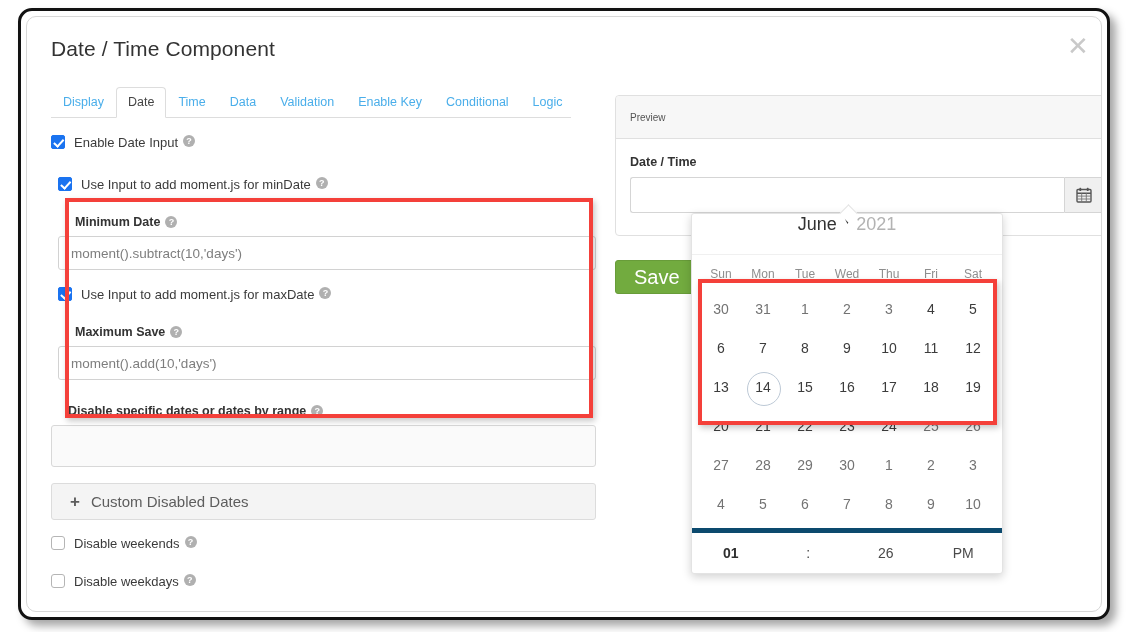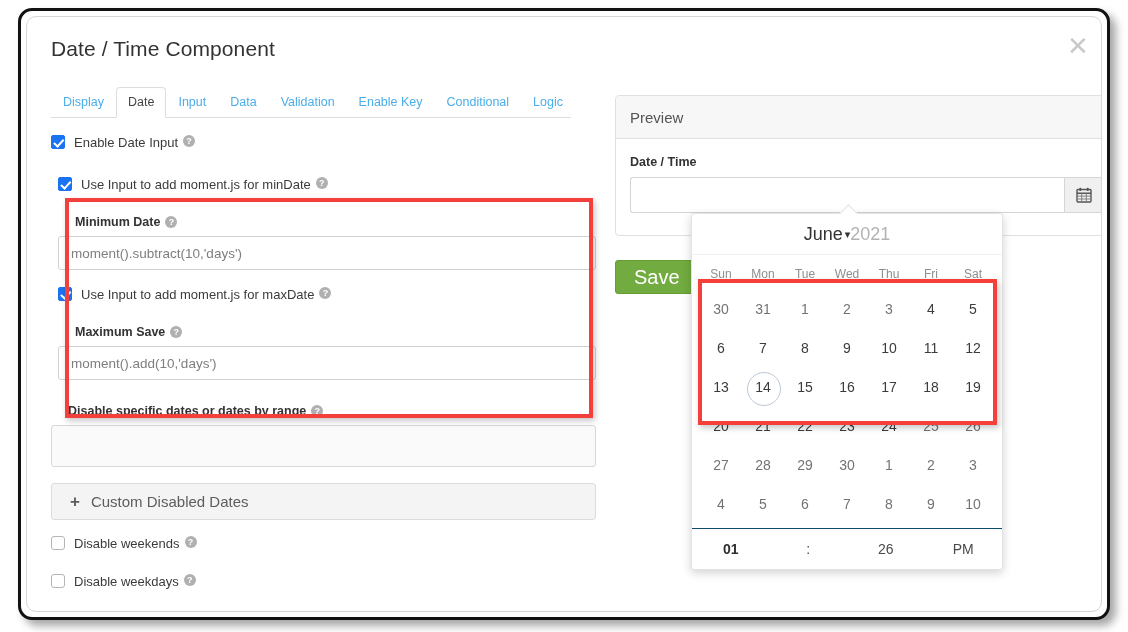--- a/index.html
+++ b/index.html
@@ -441,7 +441,7 @@
         <div class="tabs-row" id="tabs-row">
             <div class="tab">Display</div>
             <div class="tab active">Date</div>
-            <div class="tab">Input</div>
+            <div class="tab">Time</div>
             <div class="tab">Data</div>
             <div class="tab">Validation</div>
             <div class="tab">Enable Key</div>

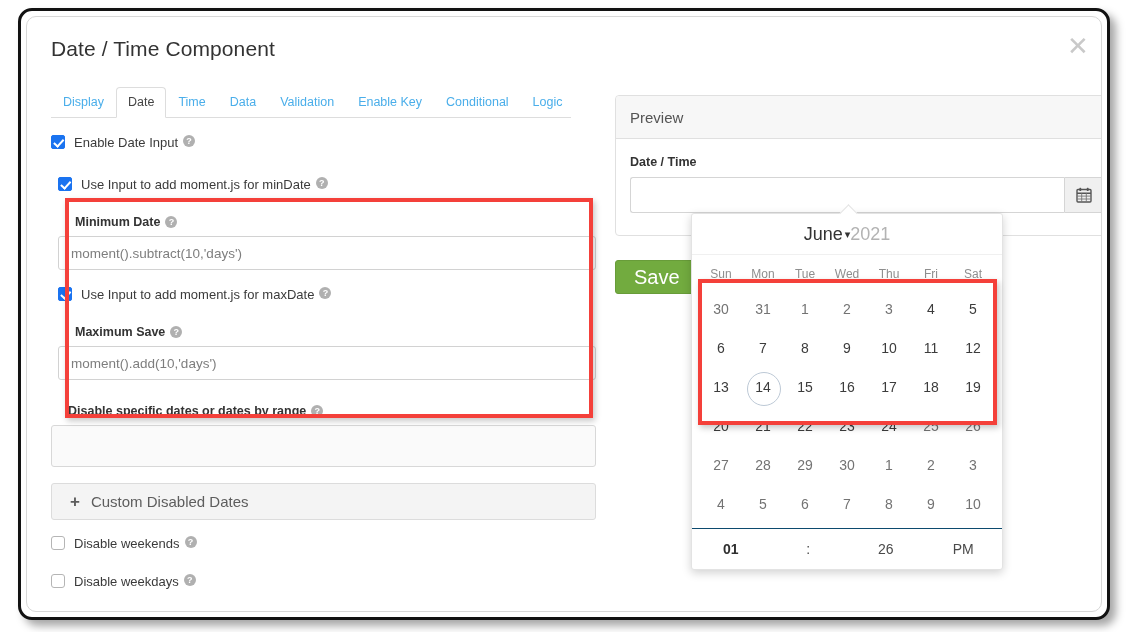--- a/index.html
+++ b/index.html
@@ -259,7 +259,7 @@
     display: flex;
     align-items: center;
     padding-left: 14px;
-    font-size: 15px;
+    font-size: 10px;
     color: #545454;
     border-radius: 4px 4px 0 0;
   }

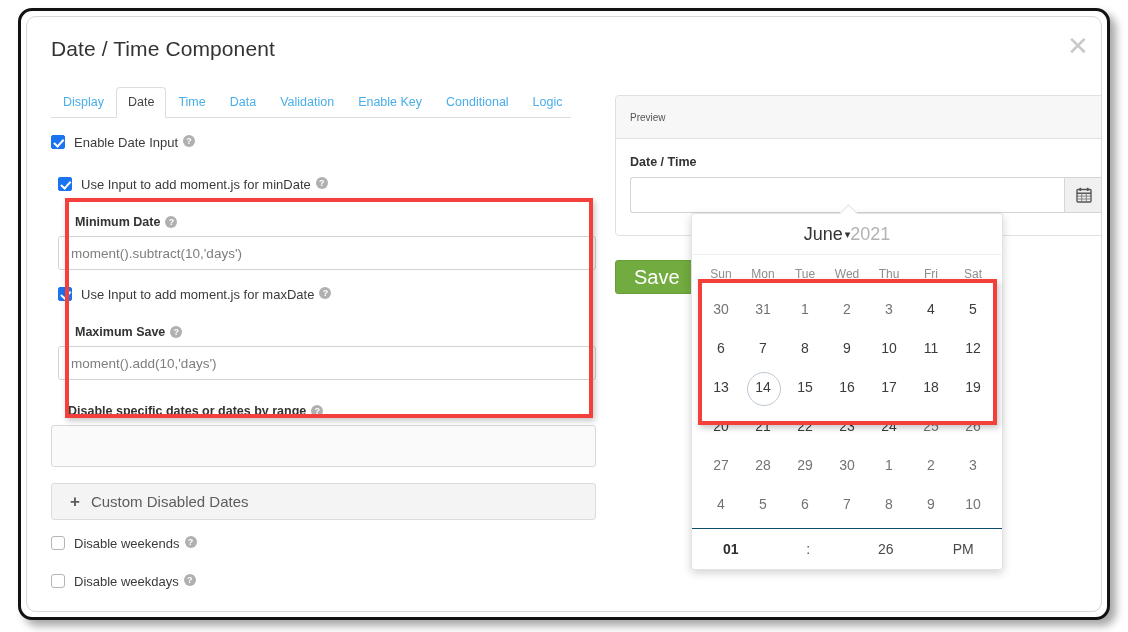--- a/index.html
+++ b/index.html
@@ -361,8 +361,9 @@
   .cal-head {
     height: 40px;
     display: flex;
-    align-items: center;
+    align-items: flex-start;
     justify-content: center;
+    gap: 6px;
     font-size: 18px;
     border-bottom: 1px solid #f0f0f0;
   }

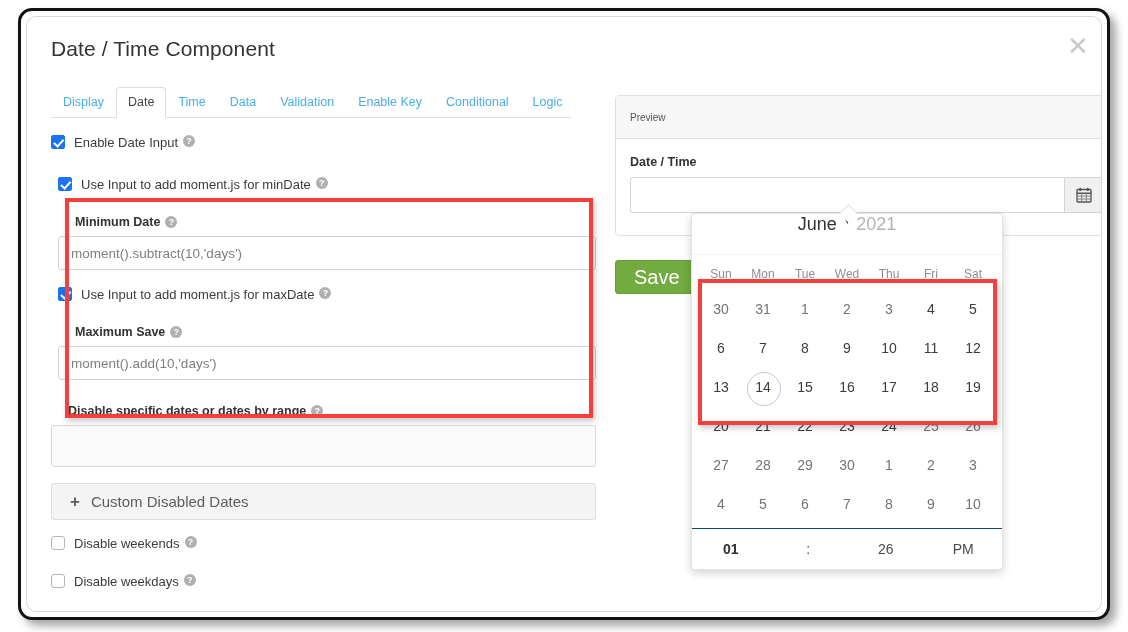--- a/index.html
+++ b/index.html
@@ -412,7 +412,7 @@
     border-radius: 50%;
   }
   .cal-time {
-    border-top: 1px solid #0c4a6e;
+    border-top: 5px solid #0c4a6e;
     display: grid;
     grid-template-columns: repeat(4, 1fr);
     height: 40px;

